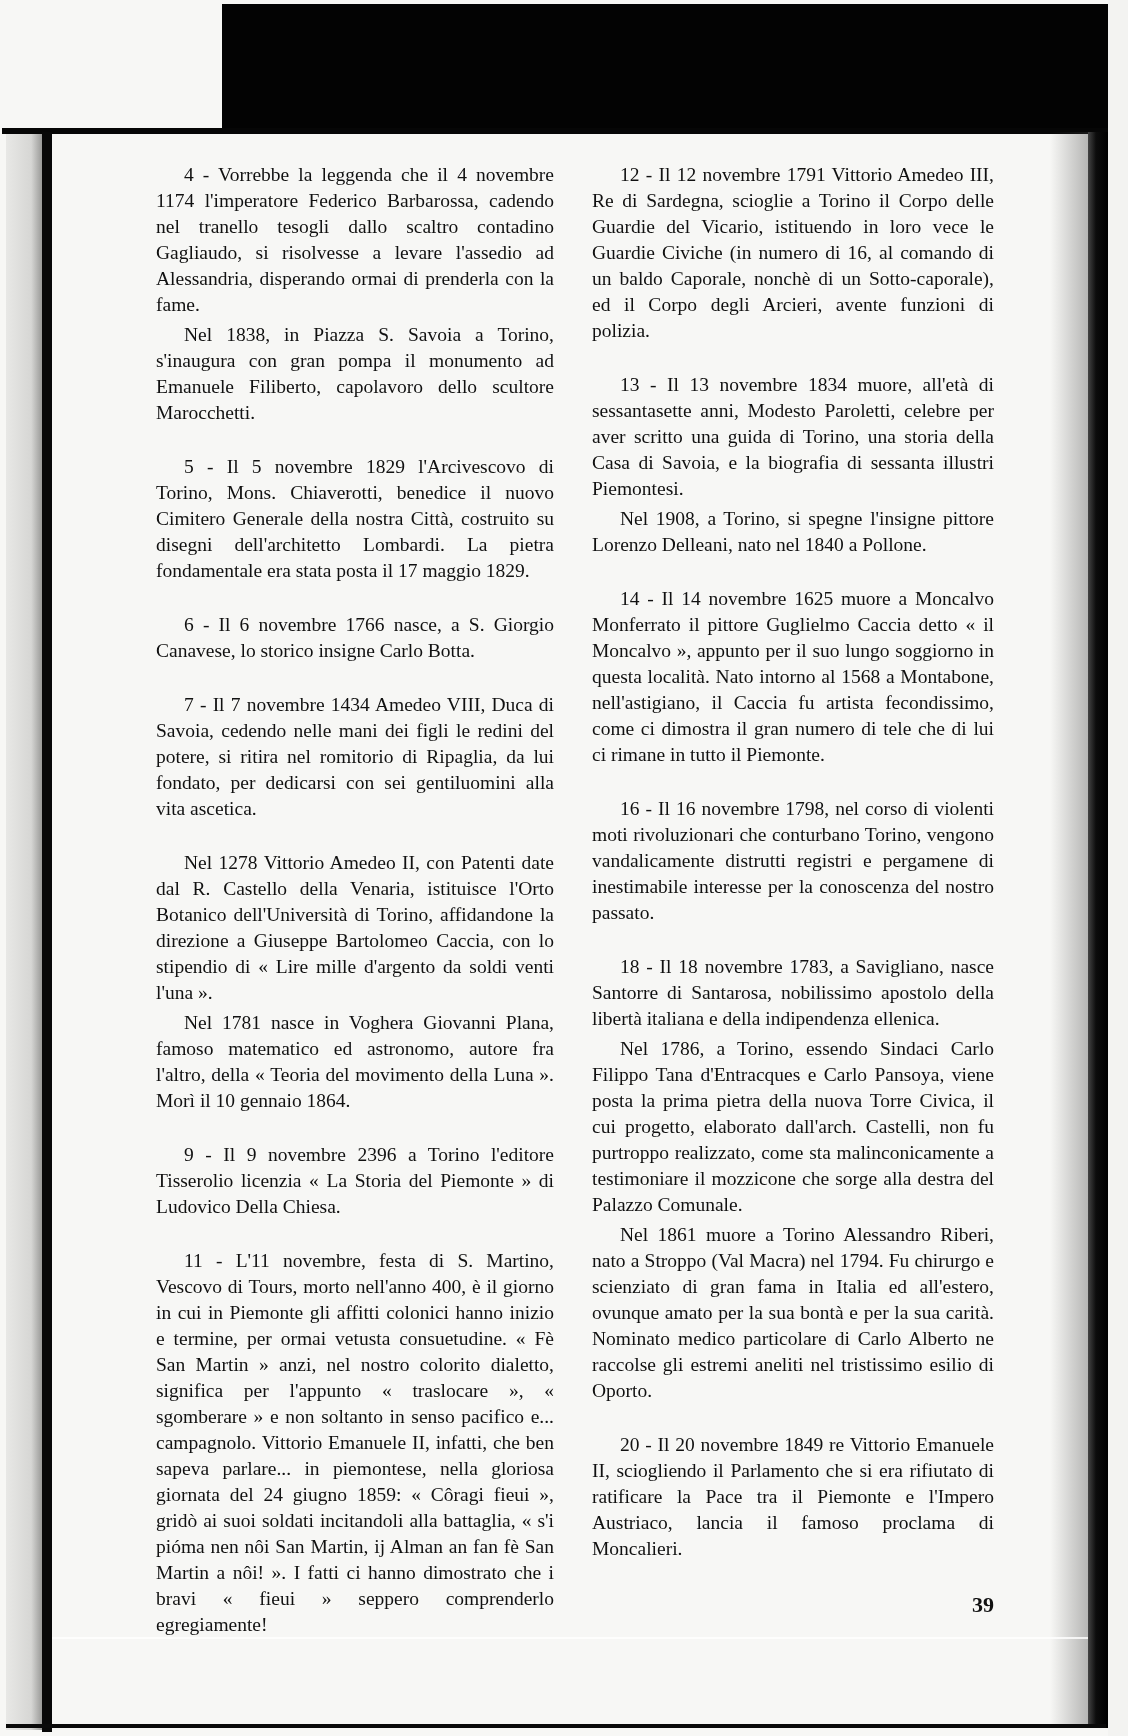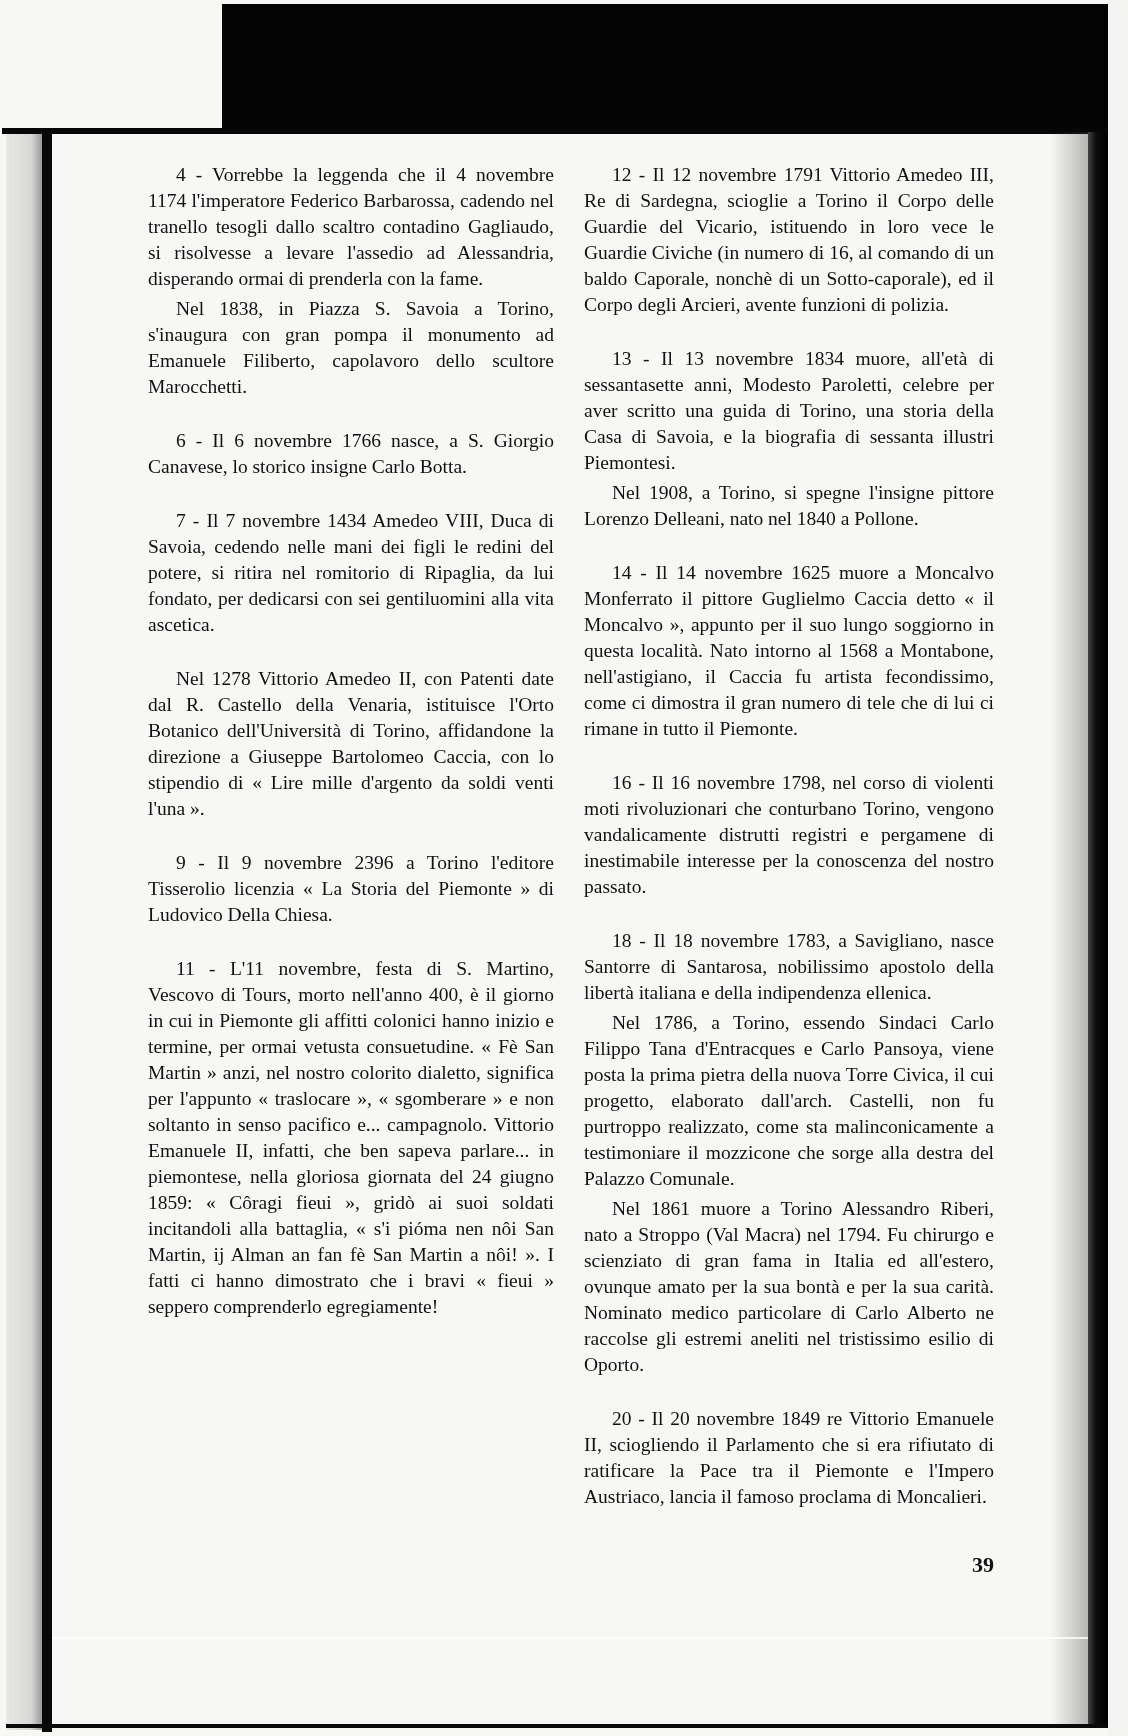--- a/index.html
+++ b/index.html
@@ -54,7 +54,7 @@
   .col-left { left: 144px; width: 410px; }
   .col-right { left: 580px; width: 414px; }
 
-  .entry { margin: 0 0 28px 4px; }
+  .entry { margin: 0 0 28px 12px; }
   .entry p { margin: 0 0 4px 0; text-indent: 28px; }
   .entry p:last-child { margin-bottom: 0; }
 

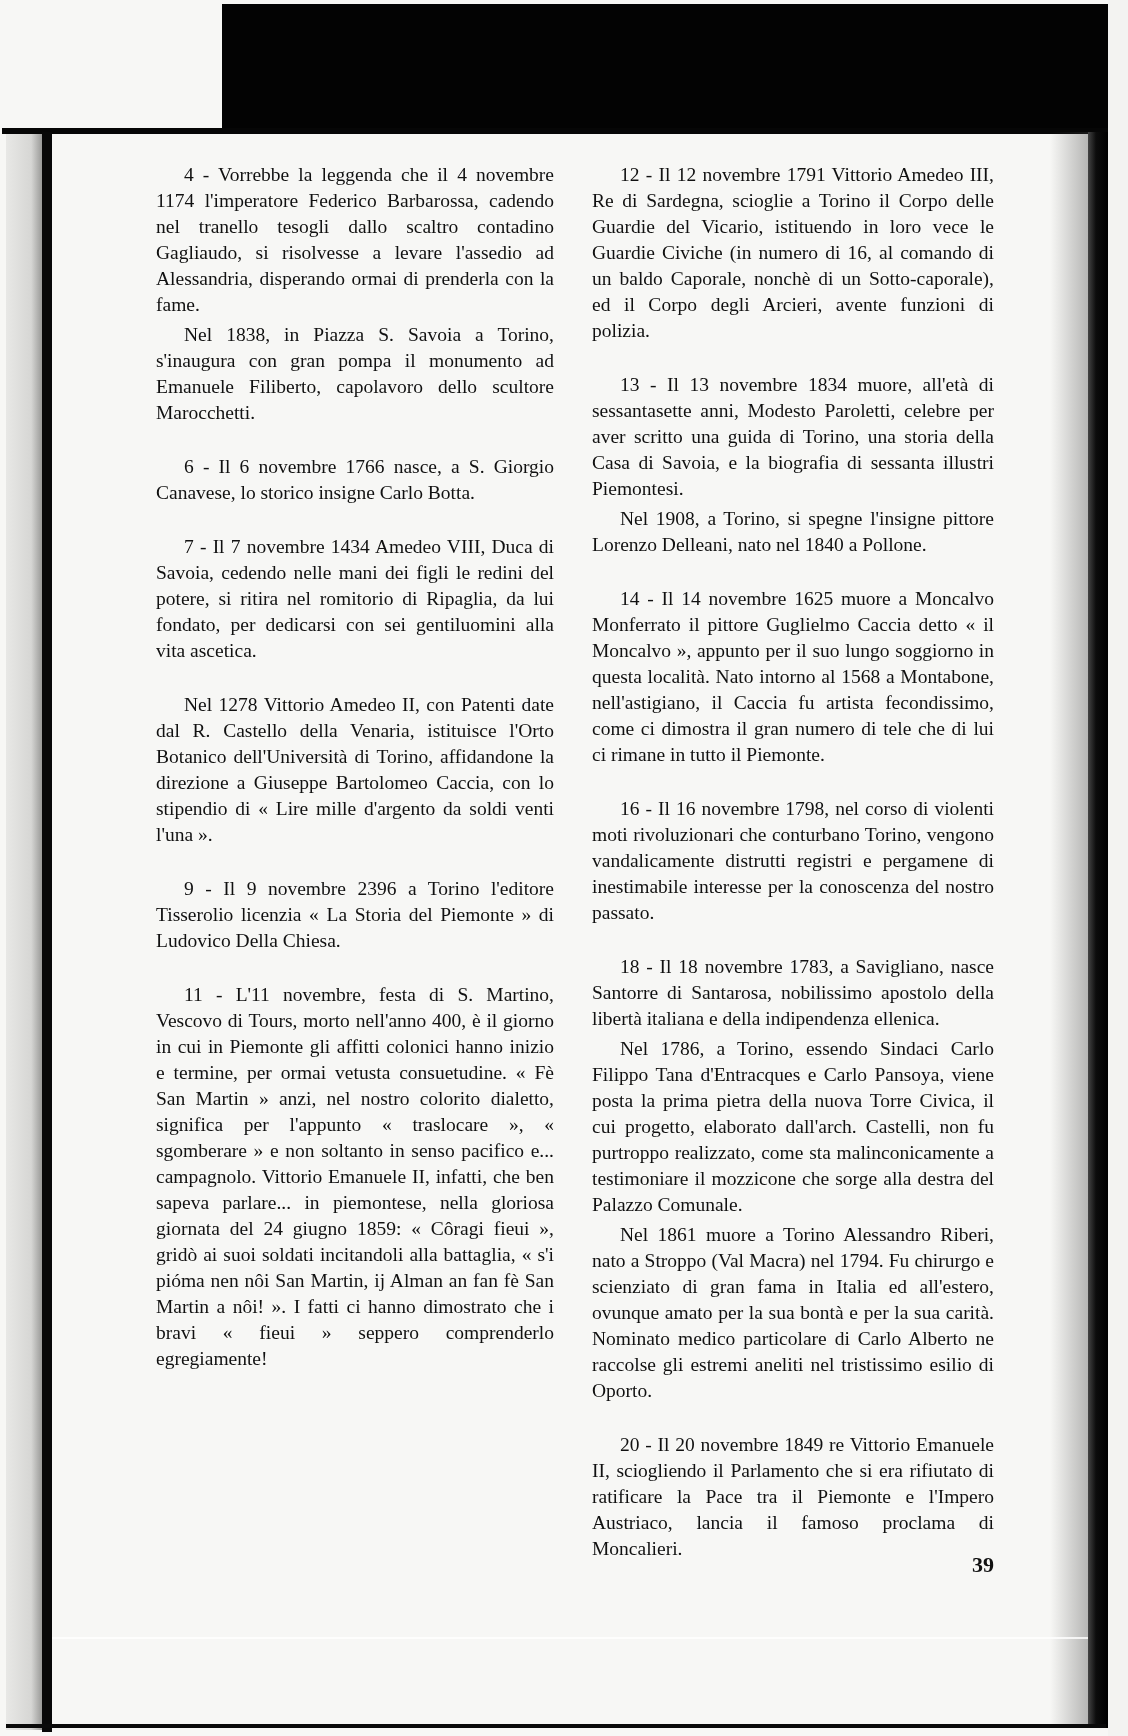--- a/index.html
+++ b/index.html
@@ -82,6 +82,9 @@
     <p>Nel 1838, in Piazza S. Savoia a Torino, s'inaugura con gran pompa il monumento ad Emanuele Filiberto, capolavoro dello scultore Marocchetti.</p>
   </div>
   <div class="entry">
+    <p>5 - Il 5 novembre 1829 l'Arcivescovo di Torino, Mons. Chiaverotti, benedice il nuovo Cimitero Generale della nostra Città, costruito su disegni dell'architetto Lombardi. La pietra fondamentale era stata posta il 17 maggio 1829.</p>
+  </div>
+  <div class="entry">
     <p>6 - Il 6 novembre 1766 nasce, a S. Giorgio Canavese, lo storico insigne Carlo Botta.</p>
   </div>
   <div class="entry">

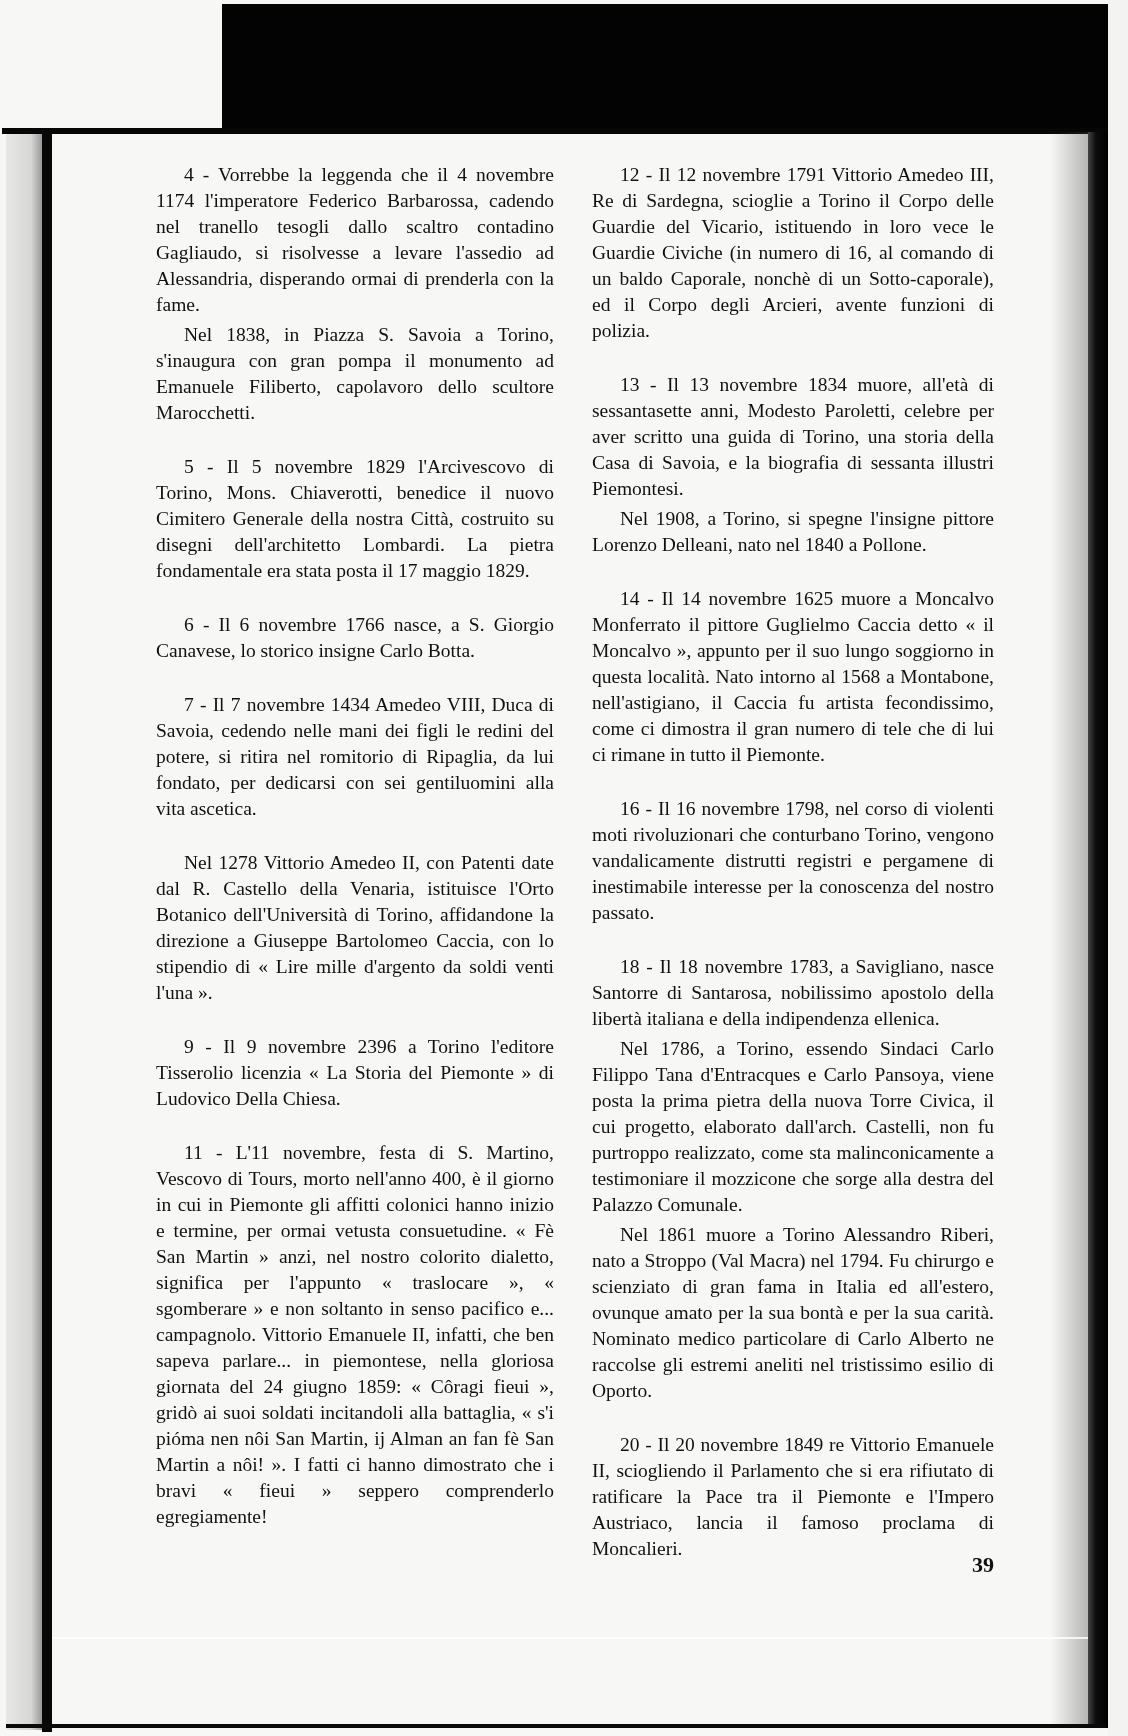--- a/index.html
+++ b/index.html
@@ -92,6 +92,7 @@
   </div>
   <div class="entry">
     <p>Nel 1278 Vittorio Amedeo II, con Patenti date dal R. Castello della Venaria, istituisce l'Orto Botanico dell'Università di Torino, affidandone la direzione a Giuseppe Bartolomeo Caccia, con lo stipendio di « Lire mille d'argento da soldi venti l'una ».</p>
+    <p>Nel 1781 nasce in Voghera Giovanni Plana, famoso matematico ed astronomo, autore fra l'altro, della « Teoria del movimento della Luna ». Morì il 10 gennaio 1864.</p>
   </div>
   <div class="entry">
     <p>9 - Il 9 novembre 2396 a Torino l'editore Tisserolio licenzia « La Storia del Piemonte » di Ludovico Della Chiesa.</p>

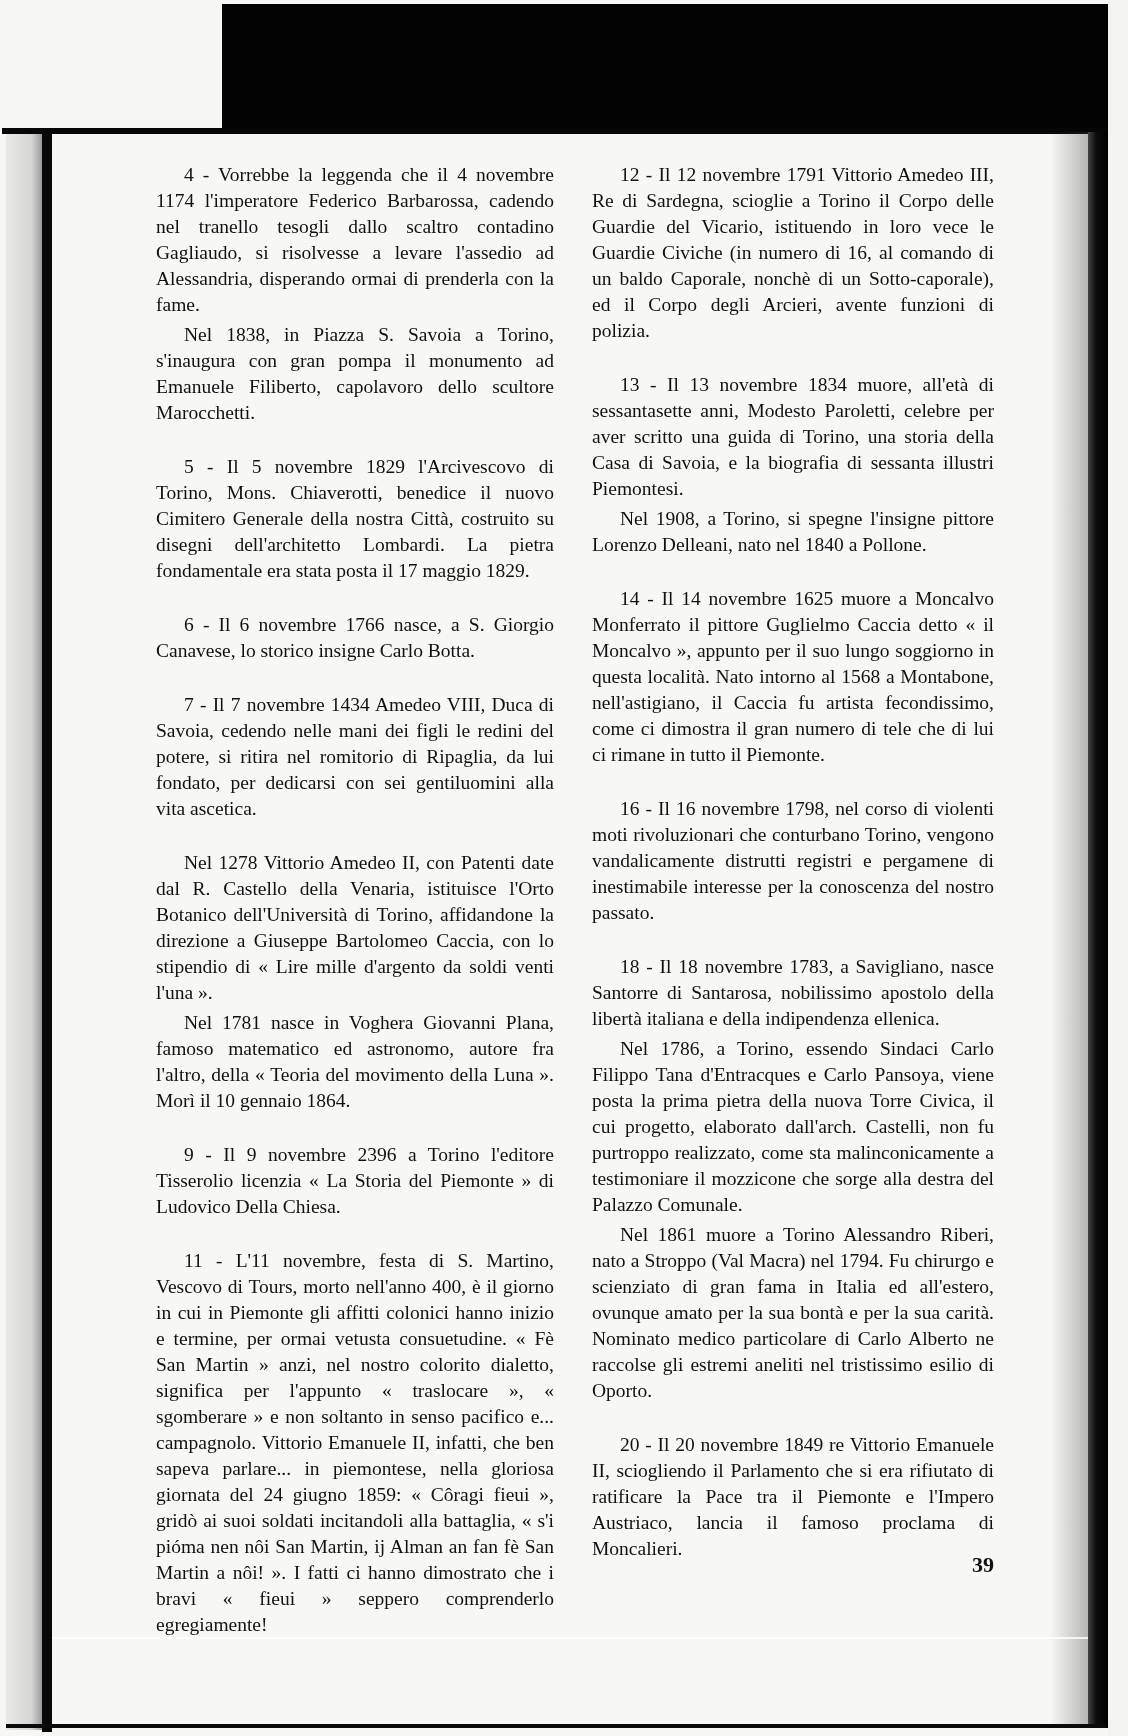--- a/index.html
+++ b/index.html
@@ -59,7 +59,7 @@
   .entry p:last-child { margin-bottom: 0; }
 
   .page-number {
-    position: absolute; left: 972px; top: 1552px;
+    position: absolute; left: 972px; top: 1592px;
     font-family: "Liberation Serif", serif; font-weight: bold; font-size: 22px;
   }
 </style>

